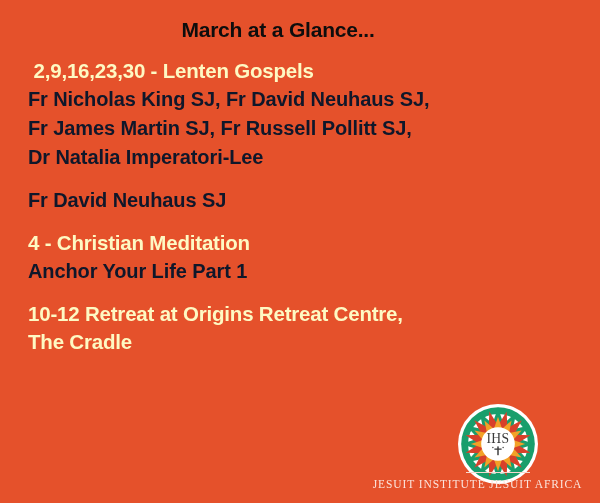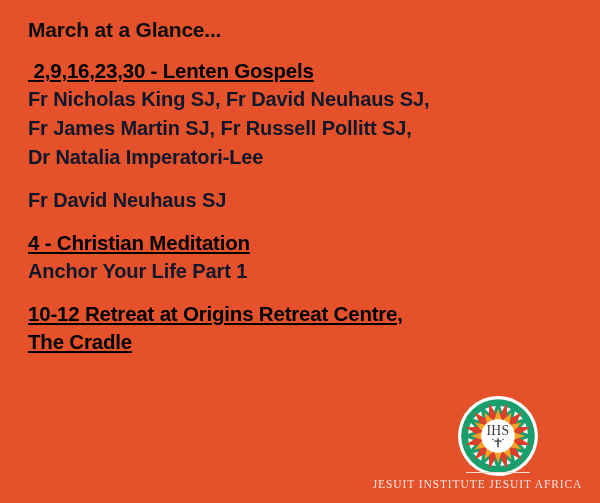--- a/index.html
+++ b/index.html
@@ -34,6 +34,7 @@
     line-height: 26px;
     margin: 0 0 14px 0;
     white-space: pre;
+    text-align: center;
   }
   .event-block {
     margin: 0 0 14px 0;

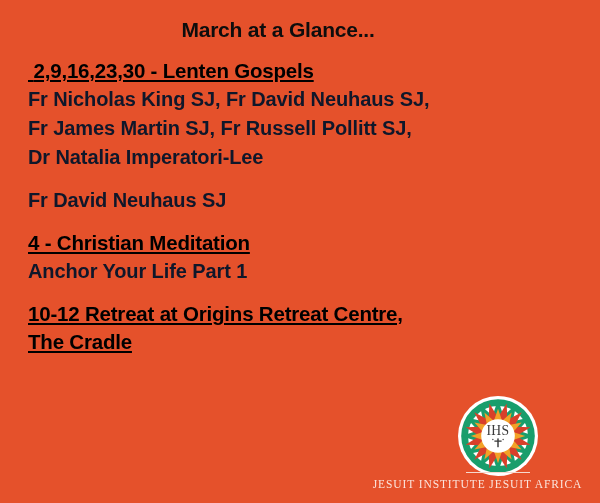--- a/index.html
+++ b/index.html
@@ -44,12 +44,11 @@
   .event-heading {
     font-size: 20.5px;
     font-weight: bold;
-    color: #000000;
+    color: #fef9c3;
     line-height: 28px;
     letter-spacing: -0.2px;
     margin: 0;
     white-space: pre-wrap;
-    text-decoration: underline;
   }
   .event-sub {
     font-size: 20px;

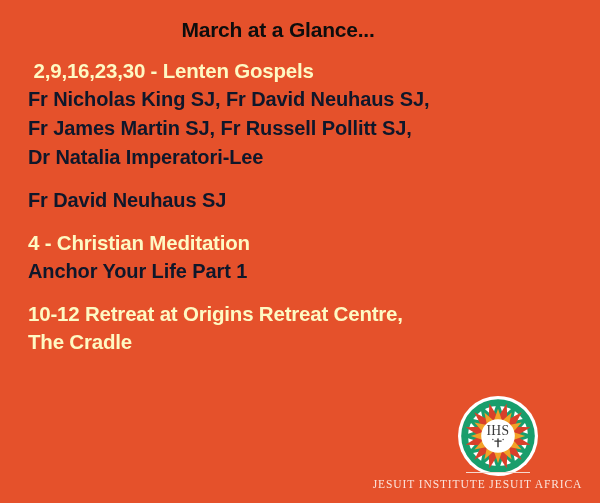--- a/index.html
+++ b/index.html
@@ -70,7 +70,7 @@
   #logo-mark {
     position: absolute;
     left: 88px;
-    top: 8px;
+    top: 16px;
     width: 80px;
     height: 80px;
   }

